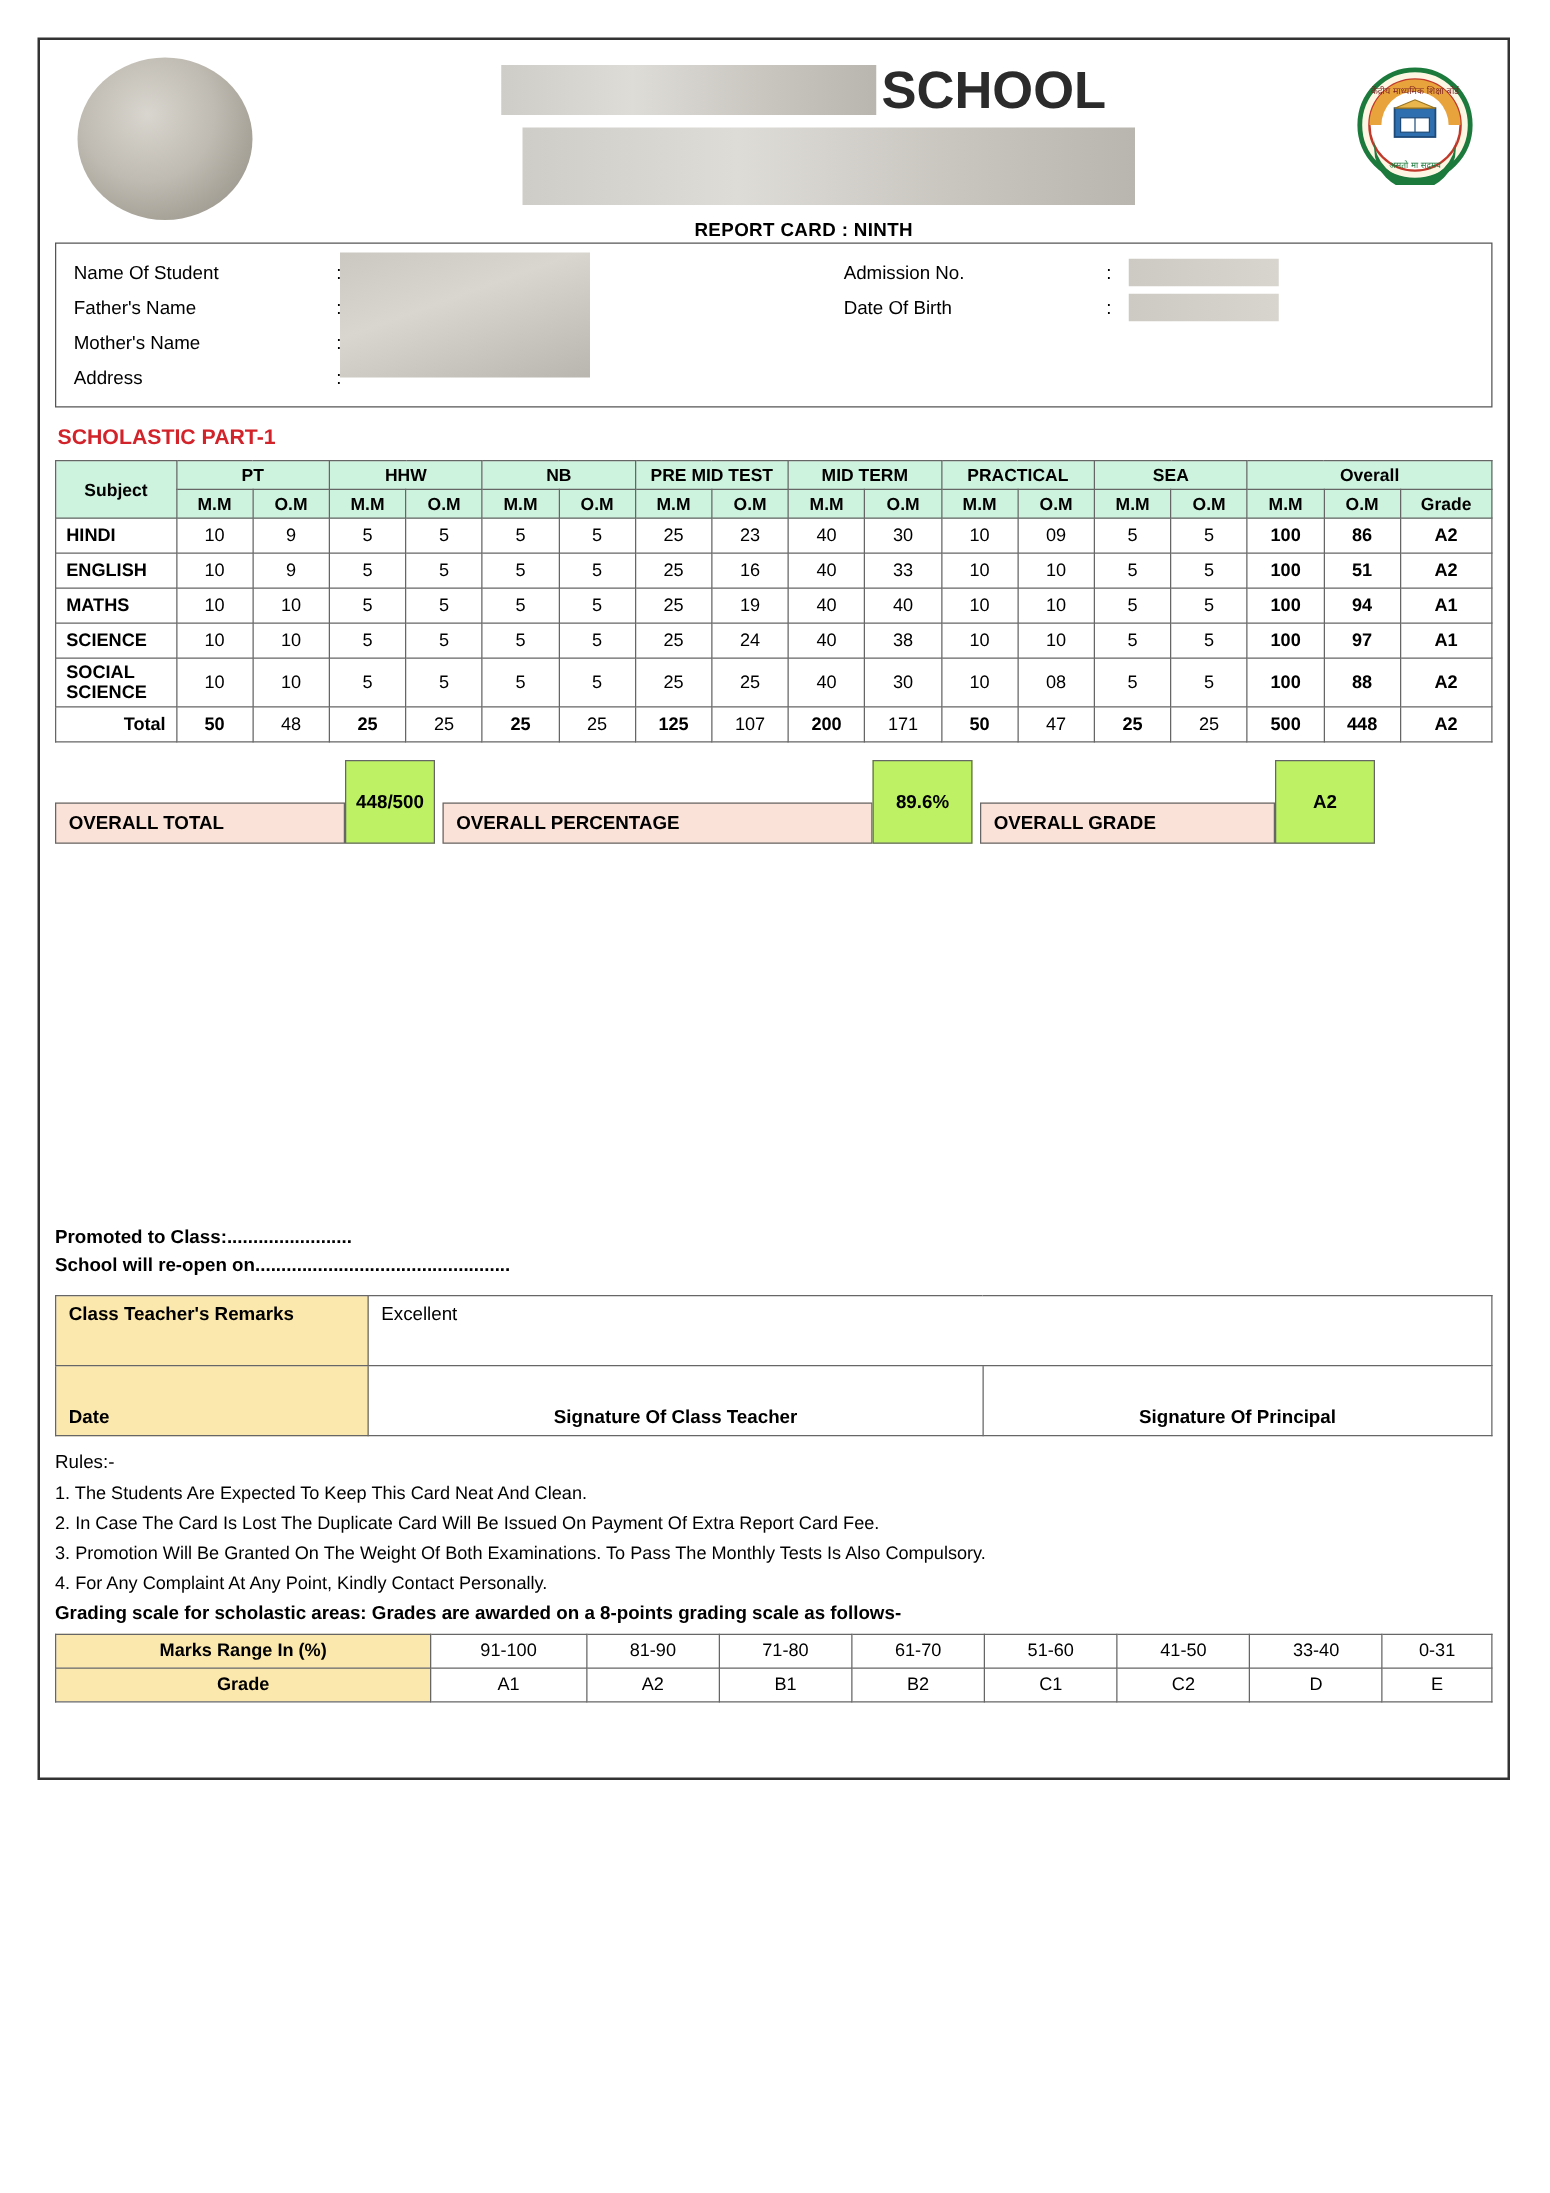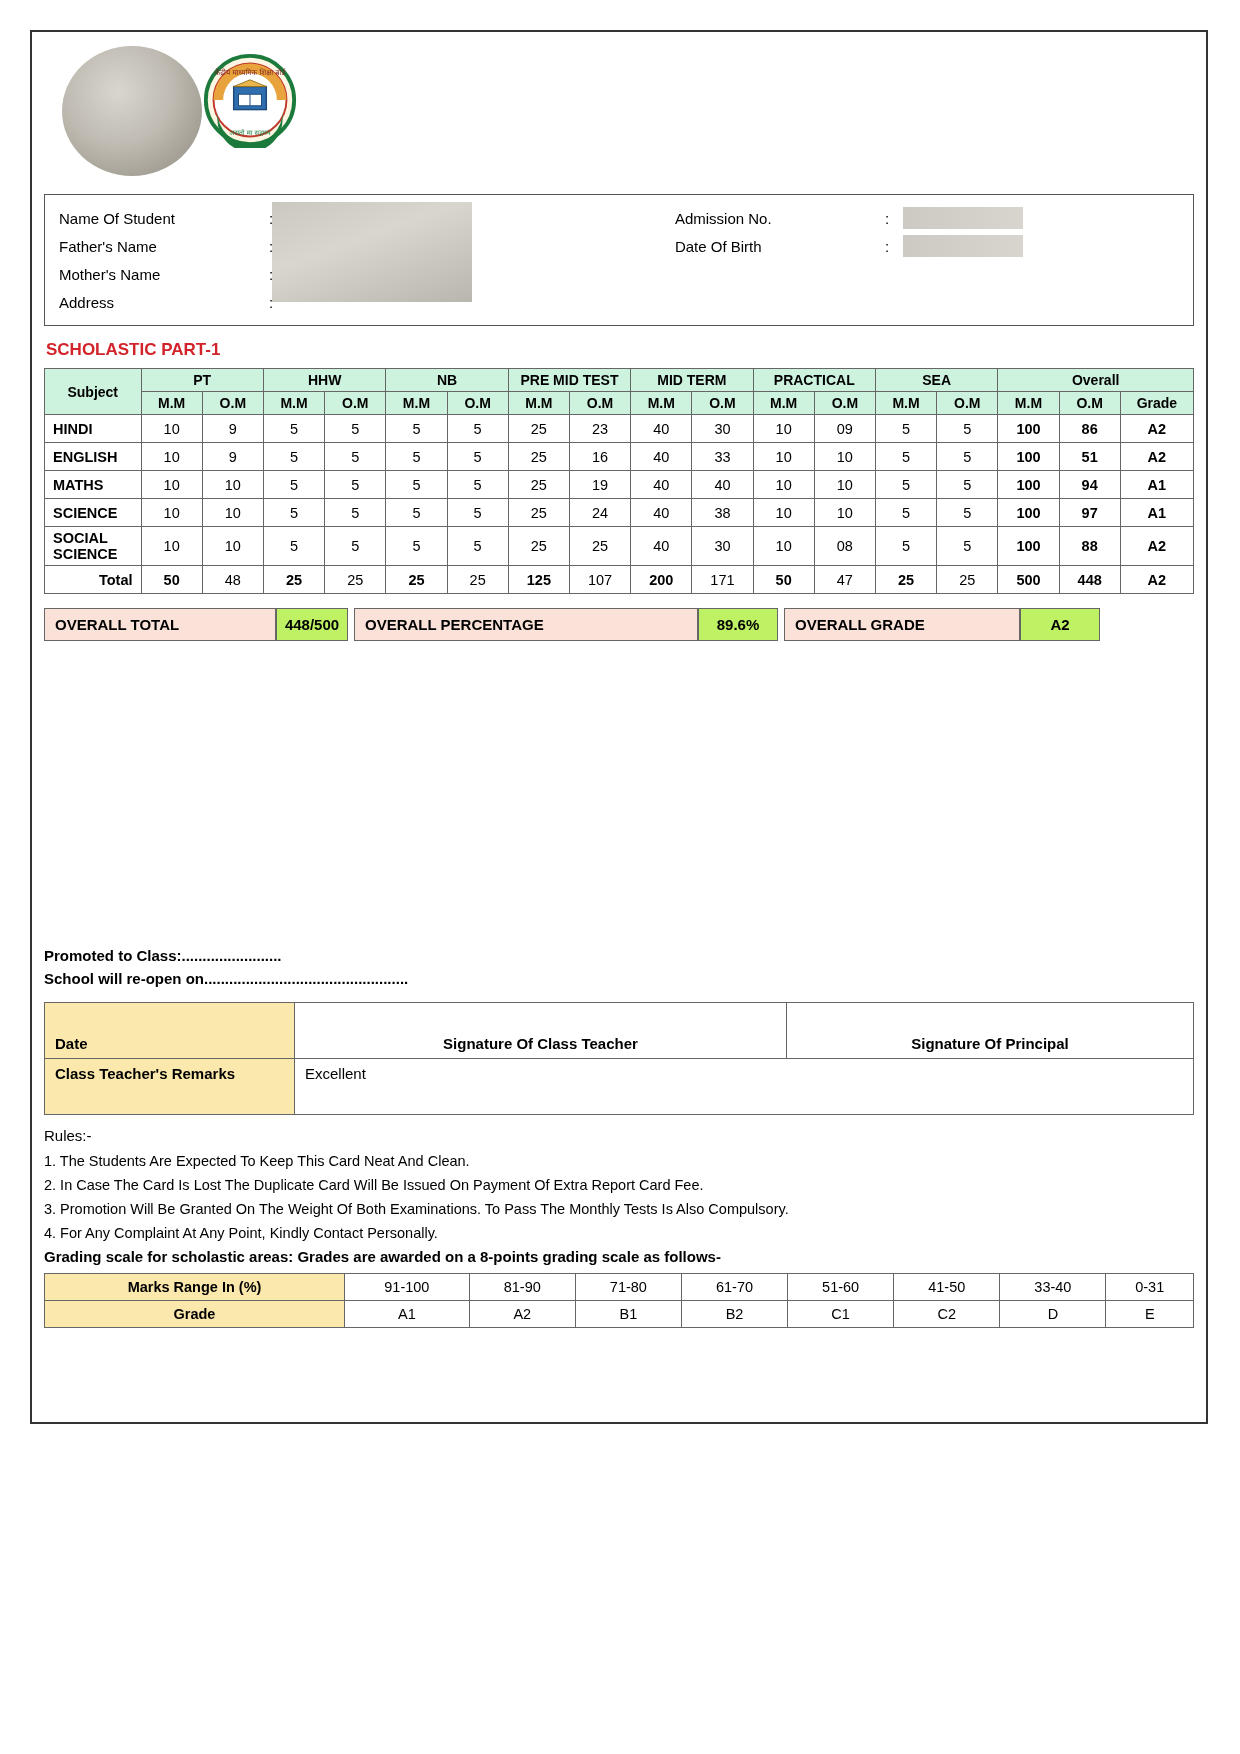--- a/index.html
+++ b/index.html
@@ -269,6 +269,14 @@
 
     <div class="header">
       <div class="logo-left"></div>
+      <div class="header-center">
+        <div class="school-line">
+          <div class="redact redact-name"></div>
+          <div class="school-word">SCHOOL</div>
+        </div>
+        <div class="redact redact-sub"></div>
+        <div class="report-title">REPORT CARD : NINTH</div>
+      </div>
       <div class="logo-right">
         <svg viewBox="0 0 100 100" width="96" height="96" aria-hidden="true">
           <circle cx="50" cy="50" r="46" fill="#fdf6e3" stroke="#1c7a3c" stroke-width="4"></circle>

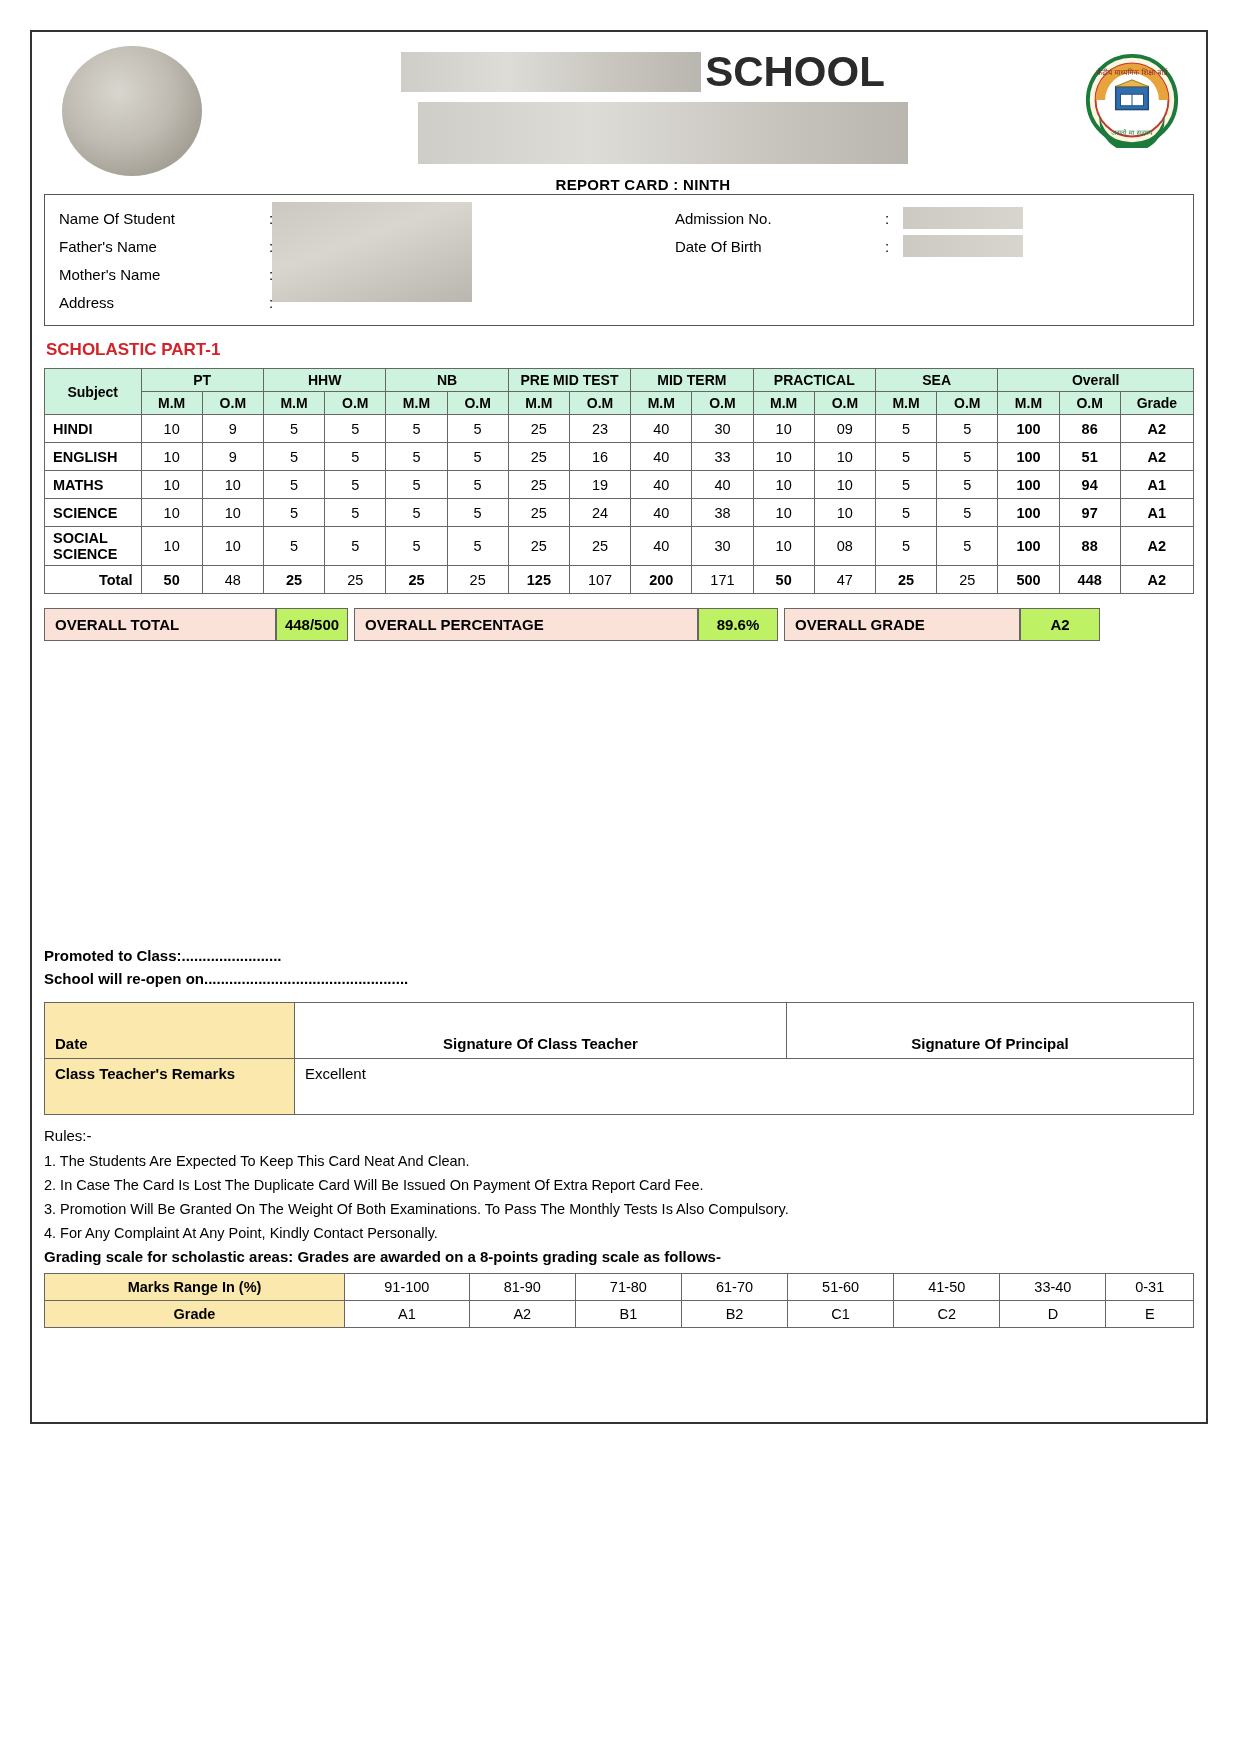--- a/index.html
+++ b/index.html
@@ -169,6 +169,7 @@
     padding: 7px 10px;
     display: flex;
     align-items: center;
+    margin-top: 34px;
   }
   .ov-val {
     border: 1px solid #666;

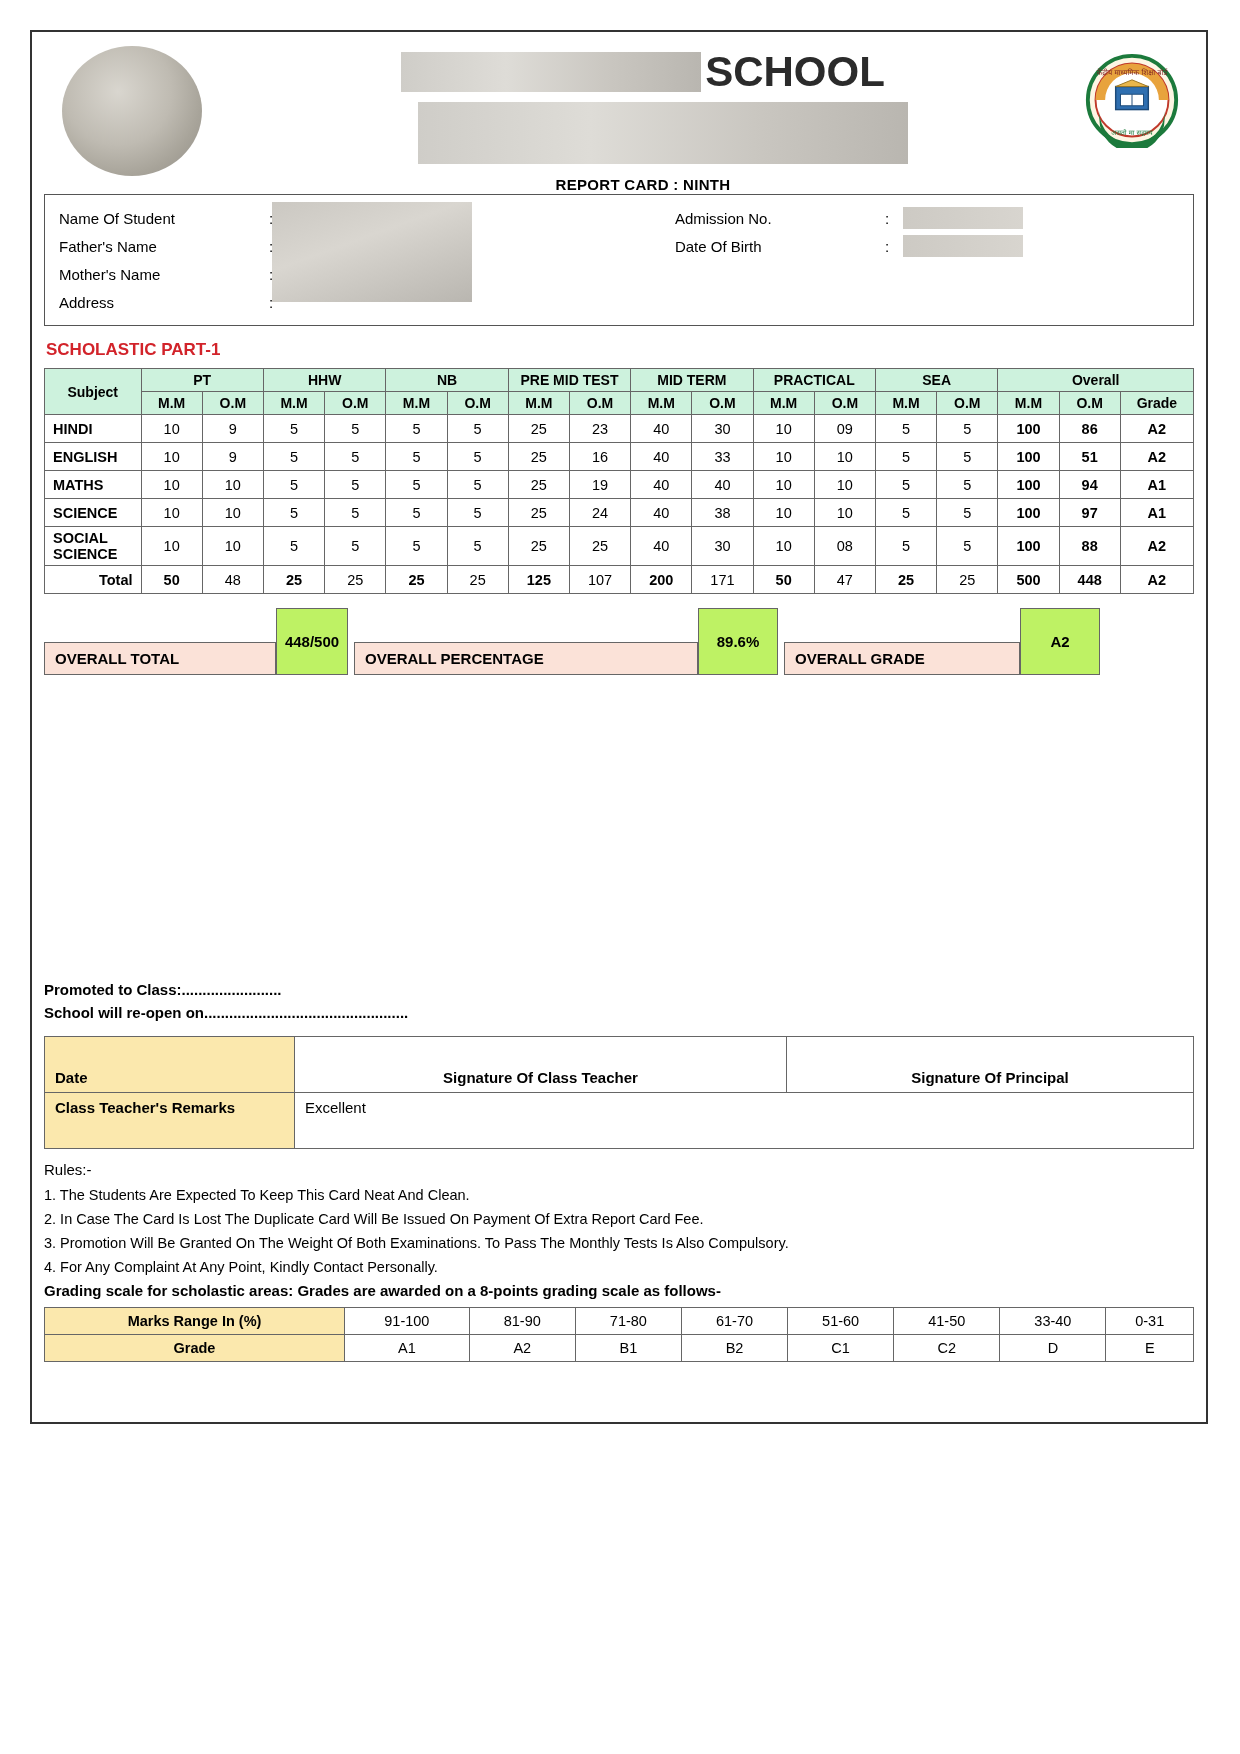--- a/index.html
+++ b/index.html
@@ -510,13 +510,13 @@
     <table class="remarks">
       <tbody>
           <tr>
+        <td class="rm-label">Class Teacher's Remarks</td>
+        <td class="rm-value" colspan="2">Excellent</td>
+      </tr>
+      <tr>
         <td class="rm-label-bottom">Date</td>
         <td class="sig-cell">Signature Of Class Teacher</td>
         <td class="sig-cell">Signature Of Principal</td>
-      </tr>
-      <tr>
-        <td class="rm-label">Class Teacher's Remarks</td>
-        <td class="rm-value" colspan="2">Excellent</td>
       </tr>
     </tbody>
       </table>

